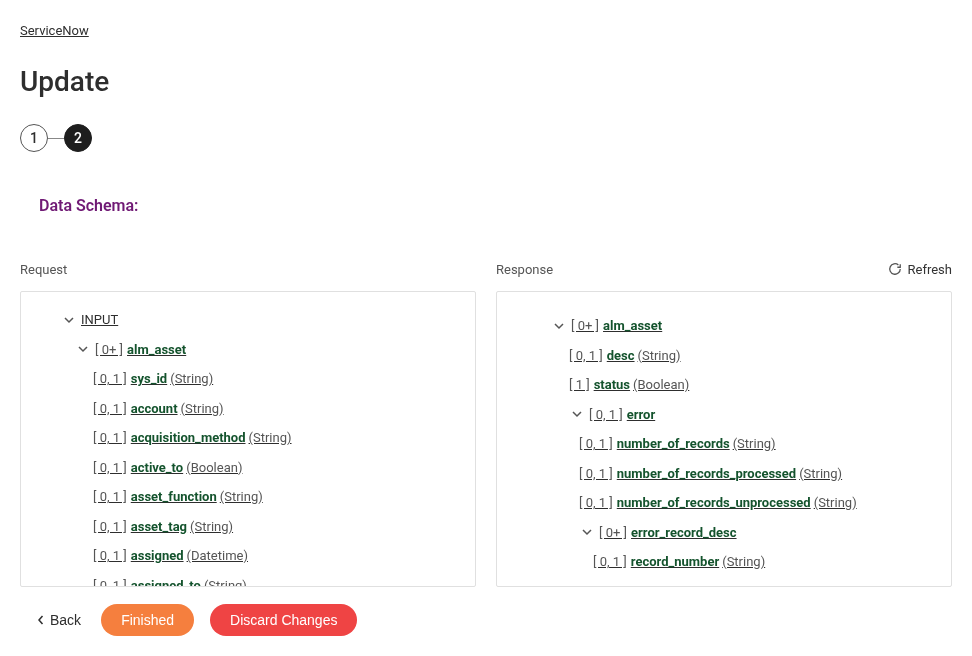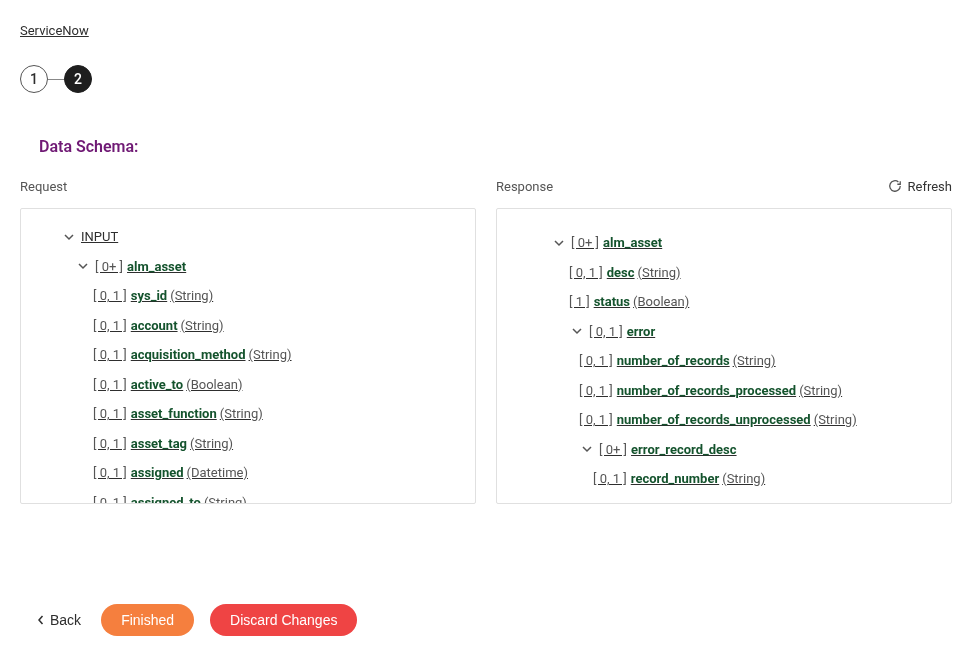--- a/index.html
+++ b/index.html
@@ -173,6 +173,7 @@
 <div class="page">
   <a class="breadcrumb">ServiceNow</a>
 
+  <h1 class="page-title">Update</h1>
 
   <div class="stepper">
     <div class="step step-inactive">1</div>

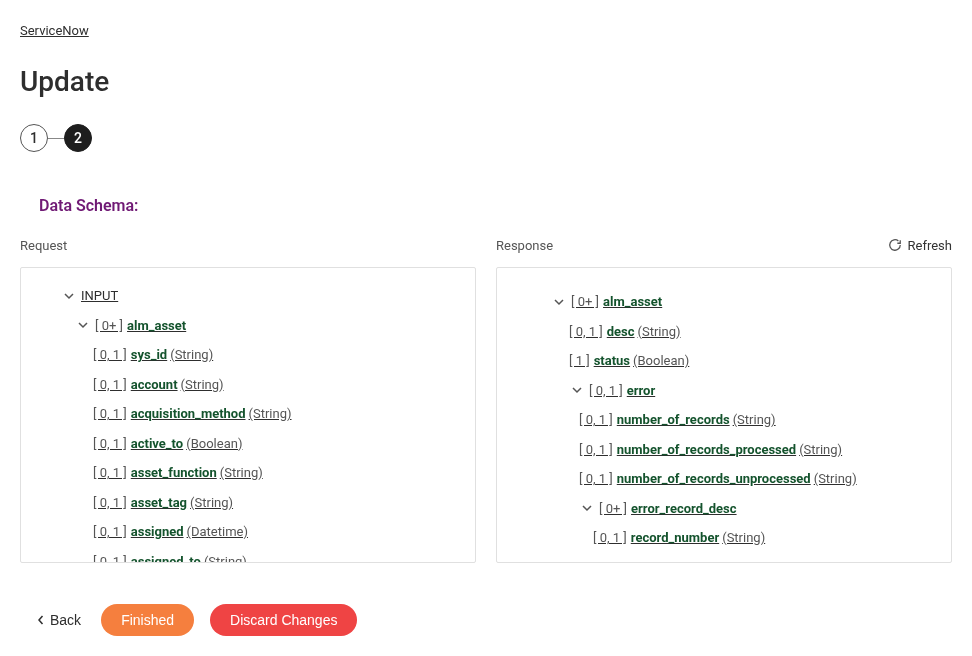--- a/index.html
+++ b/index.html
@@ -68,7 +68,7 @@
     .schema-row {
       display: flex;
       gap: 20px;
-      margin-top: 20px;
+      margin-top: 44px;
       align-items: flex-start;
     }
     .schema-col {

